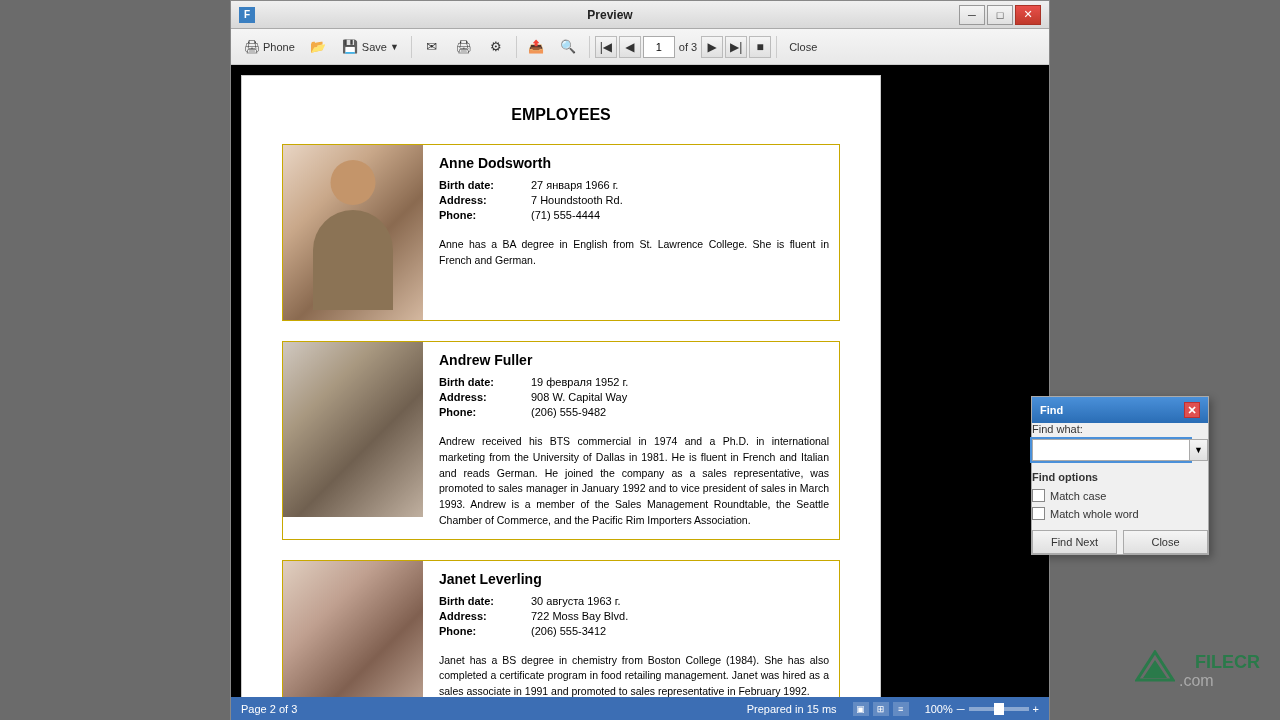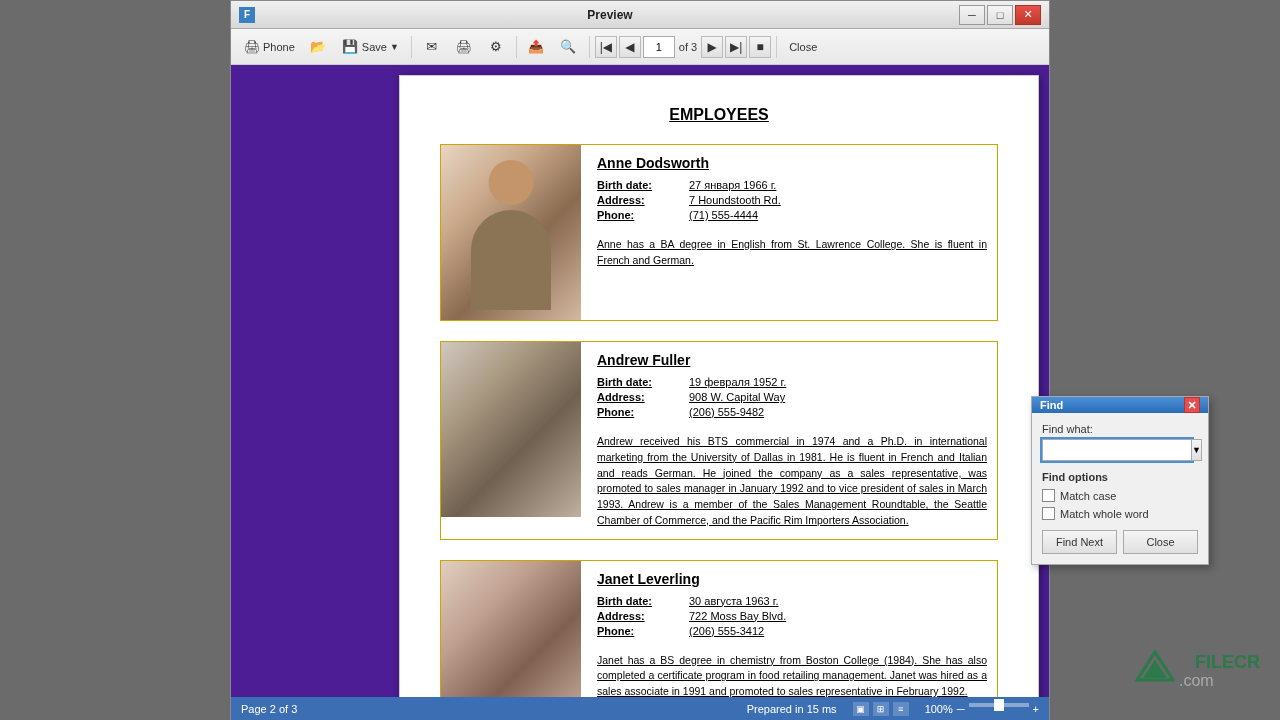--- a/index.html
+++ b/index.html
@@ -136,14 +136,13 @@
     
     .preview-area {
       flex: 1;
-      background: #4c1d95;
+      background: #000000;
       overflow-y: scroll;
       overflow-x: hidden;
       padding: 10px;
       display: flex;
       flex-direction: column;
-      align-items: flex-end;
-      text-decoration: underline;
+      align-items: flex-start;
     }
     .preview-area::-webkit-scrollbar {
       width: 16px;

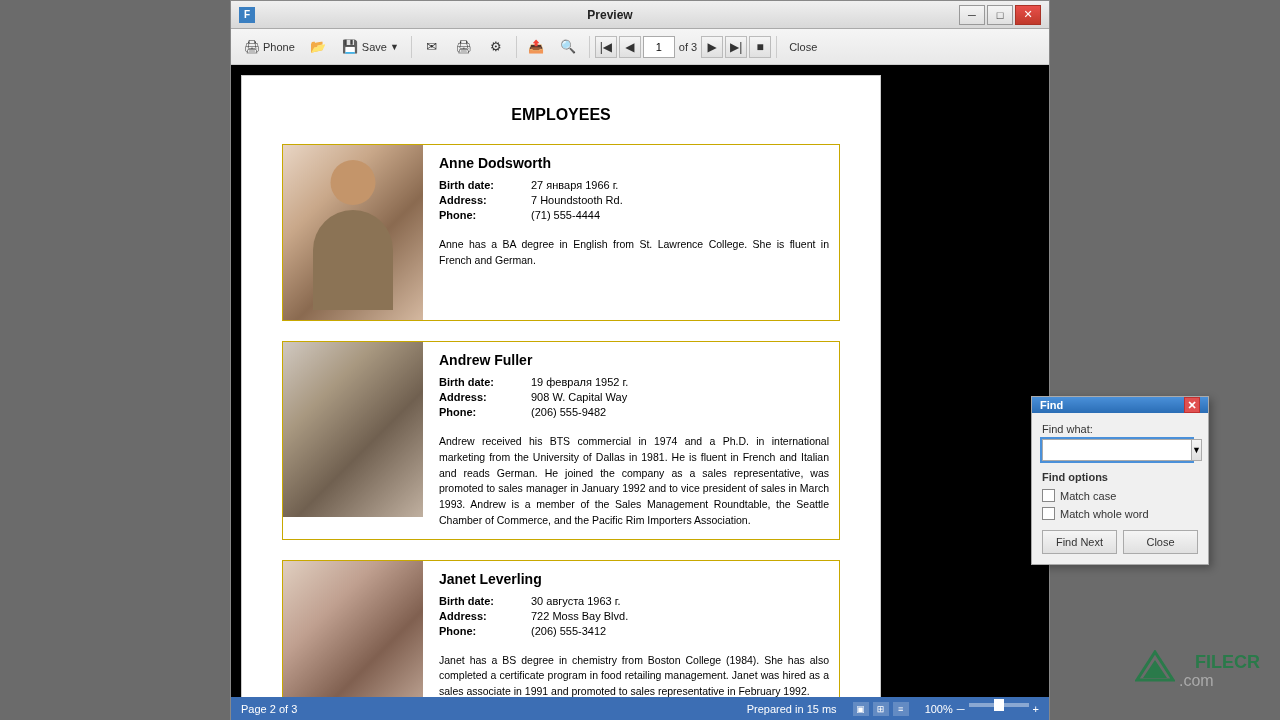--- a/index.html
+++ b/index.html
@@ -329,7 +329,7 @@
     .find-title-bar {
       background: linear-gradient(to bottom, #4a90d9, #2a6db5);
       color: white;
-      height: 16px;
+      height: 26px;
       display: flex;
       align-items: center;
       padding: 0 8px;

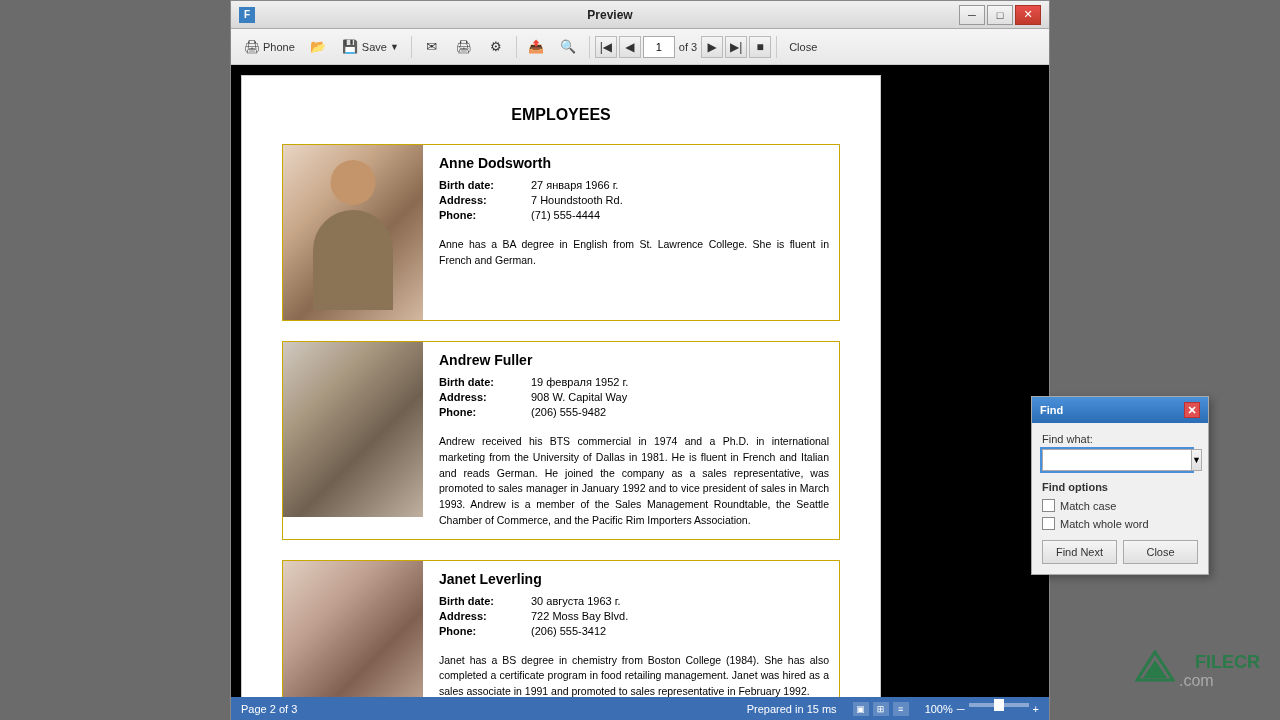--- a/index.html
+++ b/index.html
@@ -350,7 +350,6 @@
       border: 1px solid #c03030;
     }
     .find-body {
-      padding: 10px;
     }
     .find-label {
       font-size: 11px;

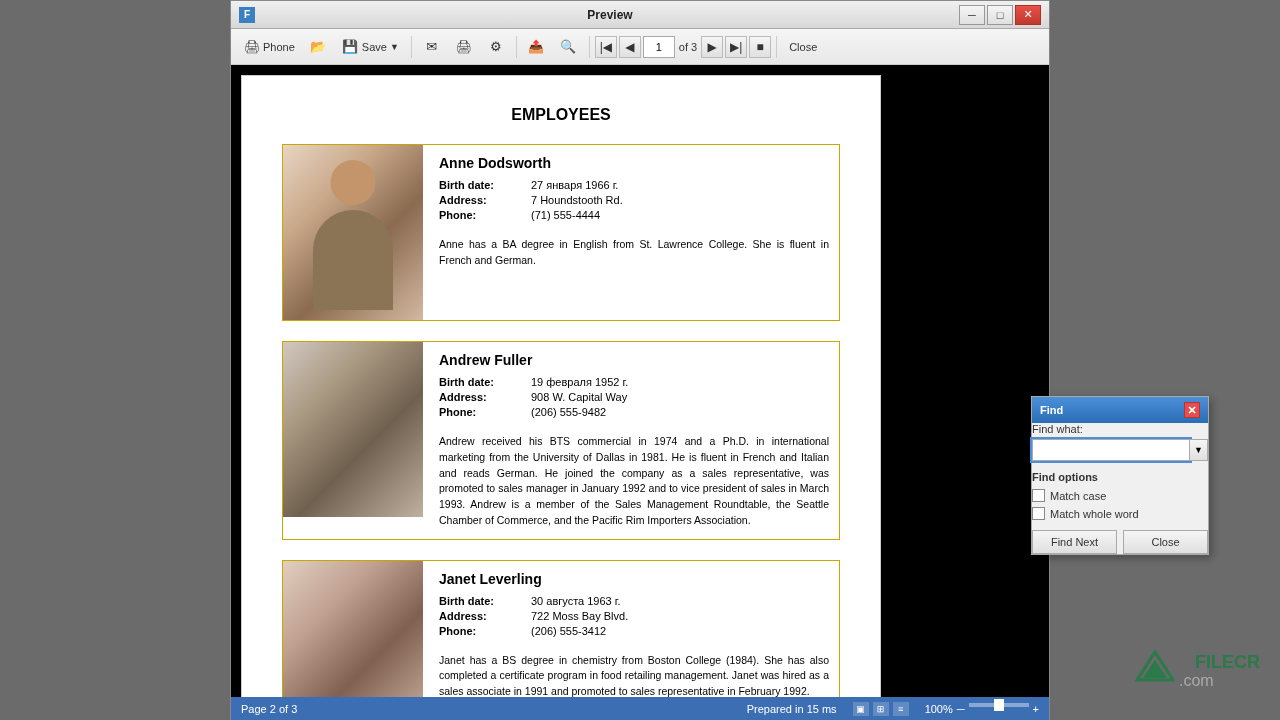--- a/index.html
+++ b/index.html
@@ -296,6 +296,7 @@
     }
     .zoom-controls {
       display: flex;
+      align-items: center;
       gap: 4px;
     }
     .zoom-slider {

